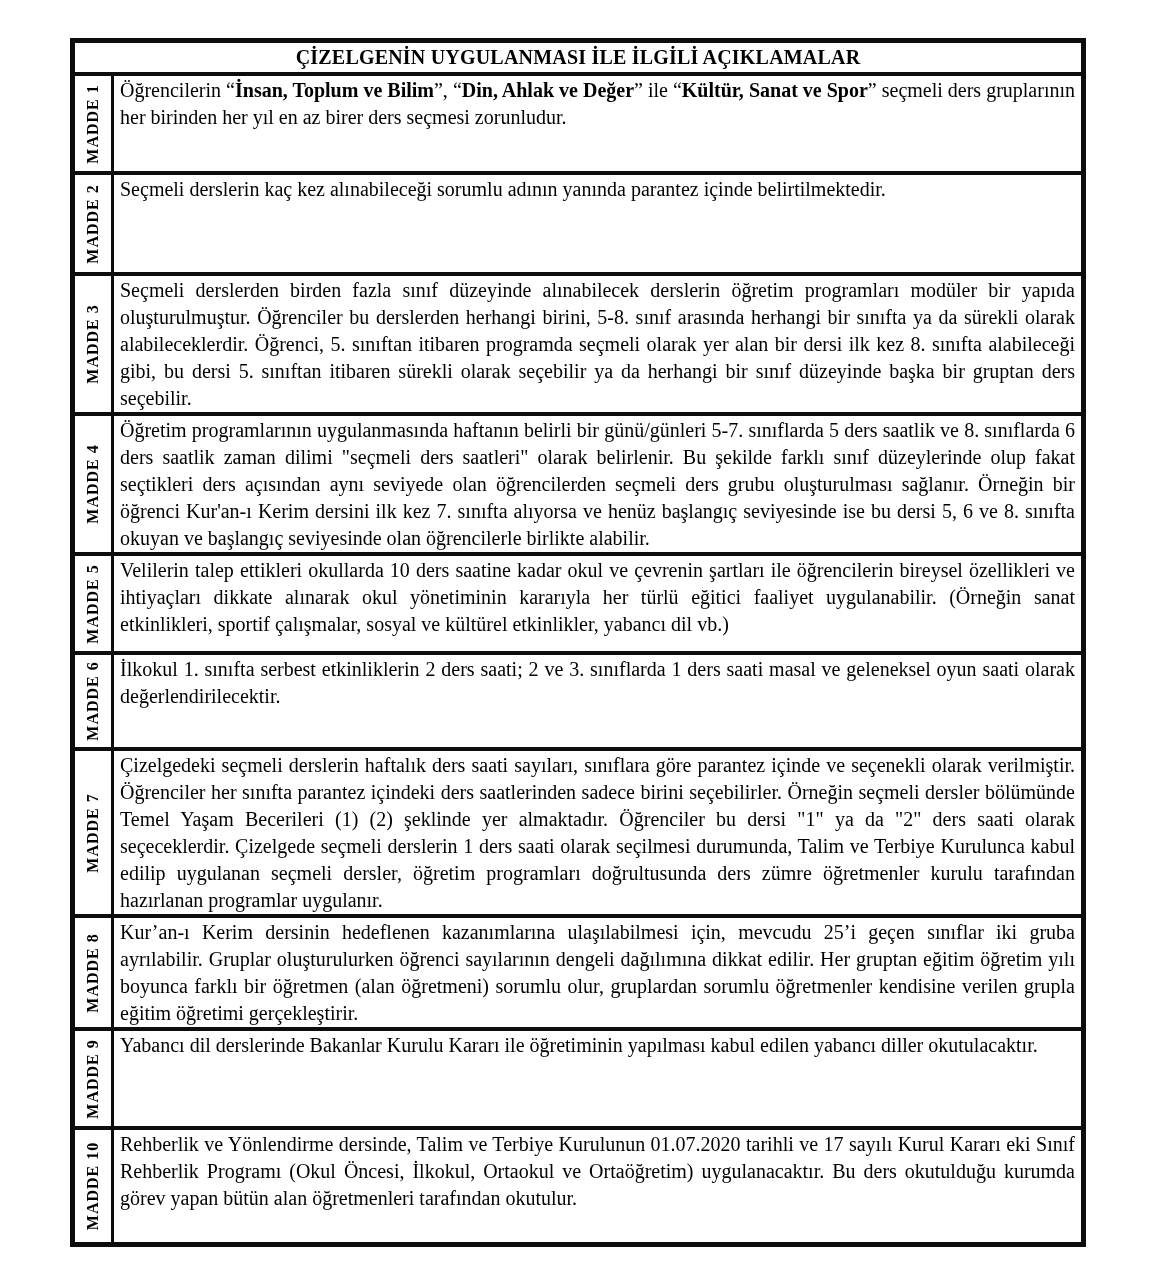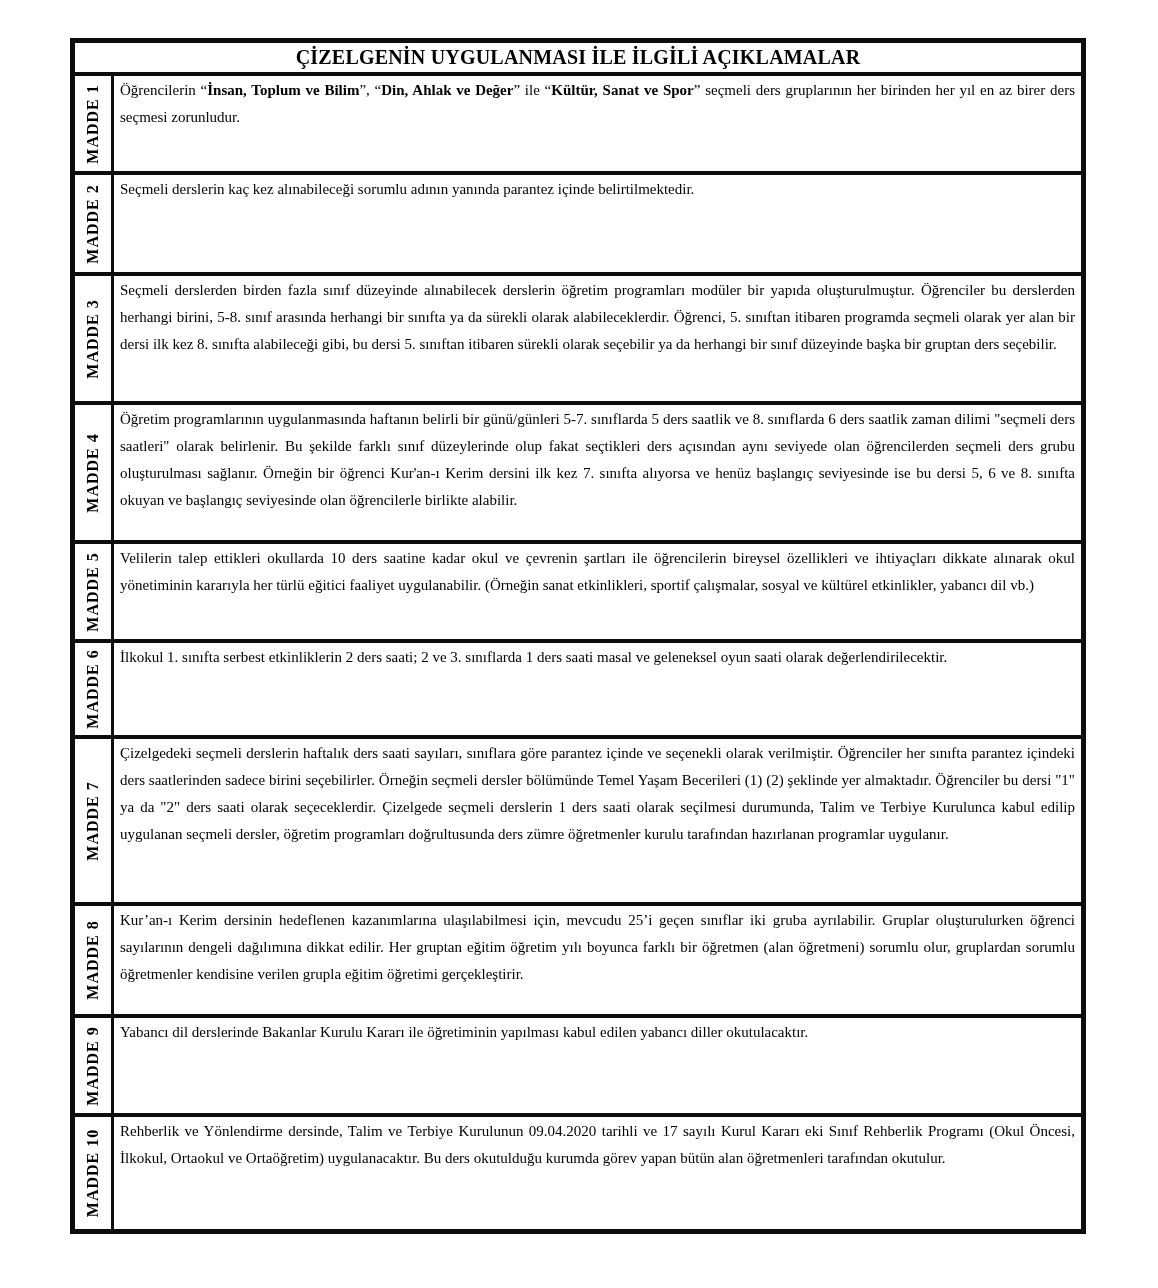--- a/index.html
+++ b/index.html
@@ -42,7 +42,7 @@
   .content-cell {
     vertical-align: top;
     text-align: justify;
-    font-size: 15px;
+    font-size: 20px;
     line-height: 27px;
     padding: 1px 6px 0 6px;
   }

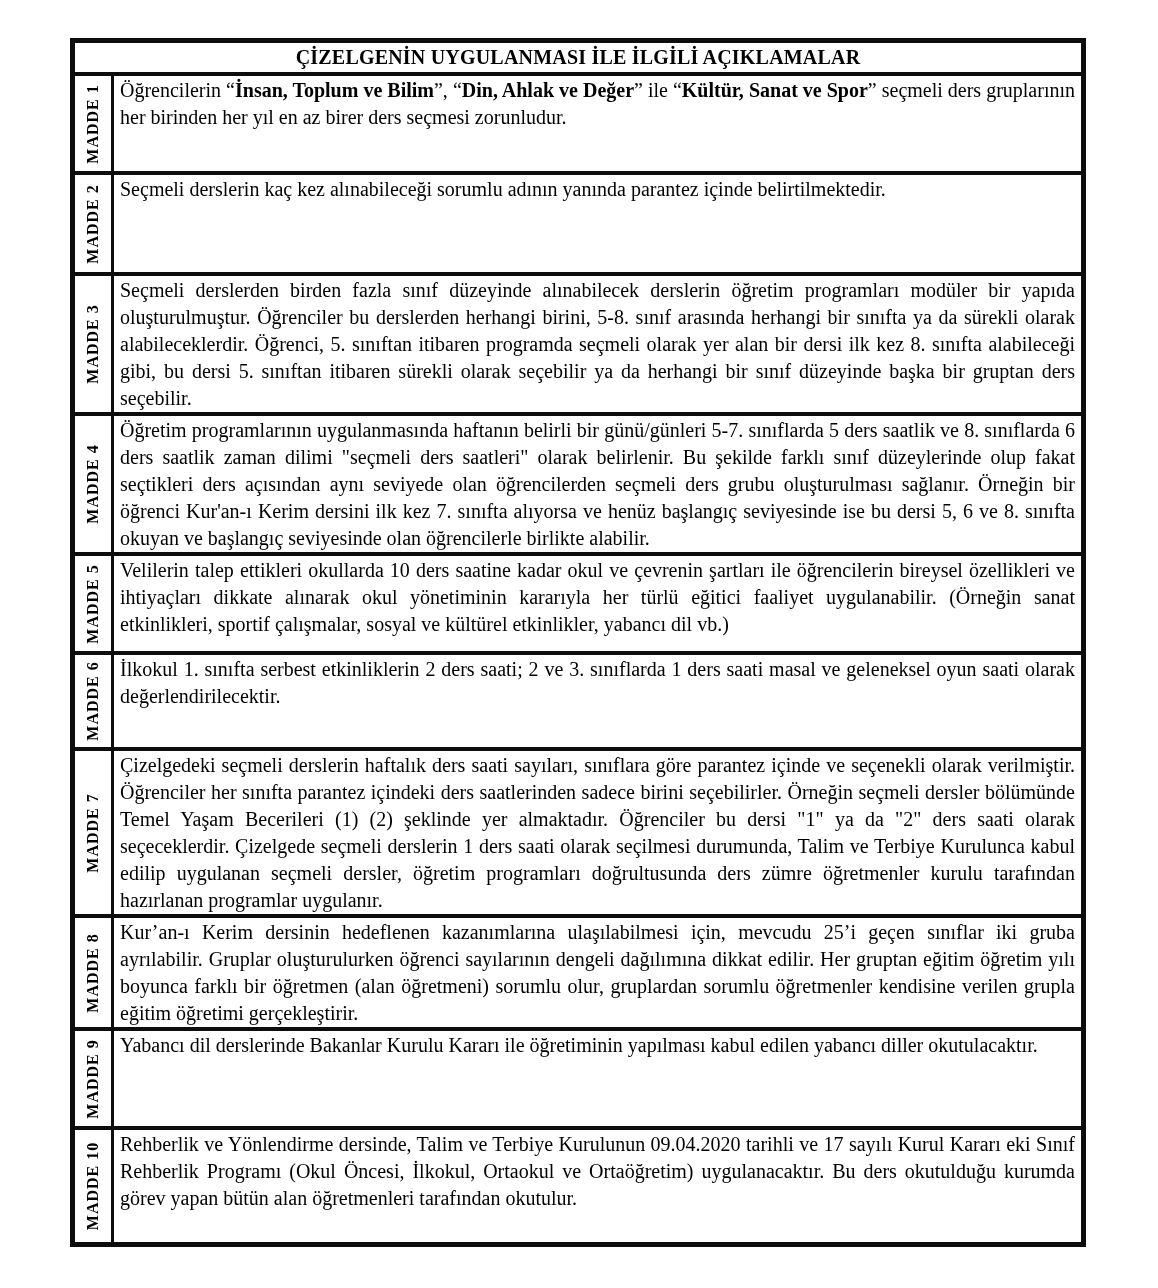--- a/index.html
+++ b/index.html
@@ -139,7 +139,7 @@
         <td class="label-cell">
           <div class="rot">MADDE 10</div>
         </td>
-        <td class="content-cell">Rehberlik ve Yönlendirme dersinde, Talim ve Terbiye Kurulunun 09.04.2020 tarihli ve 17 sayılı Kurul Kararı eki Sınıf Rehberlik Programı (Okul Öncesi, İlkokul, Ortaokul ve Ortaöğretim) uygulanacaktır. Bu ders okutulduğu kurumda görev yapan bütün alan öğretmenleri tarafından okutulur.</td>
+        <td class="content-cell">Rehberlik ve Yönlendirme dersinde, Talim ve Terbiye Kurulunun 01.07.2020 tarihli ve 17 sayılı Kurul Kararı eki Sınıf Rehberlik Programı (Okul Öncesi, İlkokul, Ortaokul ve Ortaöğretim) uygulanacaktır. Bu ders okutulduğu kurumda görev yapan bütün alan öğretmenleri tarafından okutulur.</td>
       </tr>
     </tbody>
   </table>

